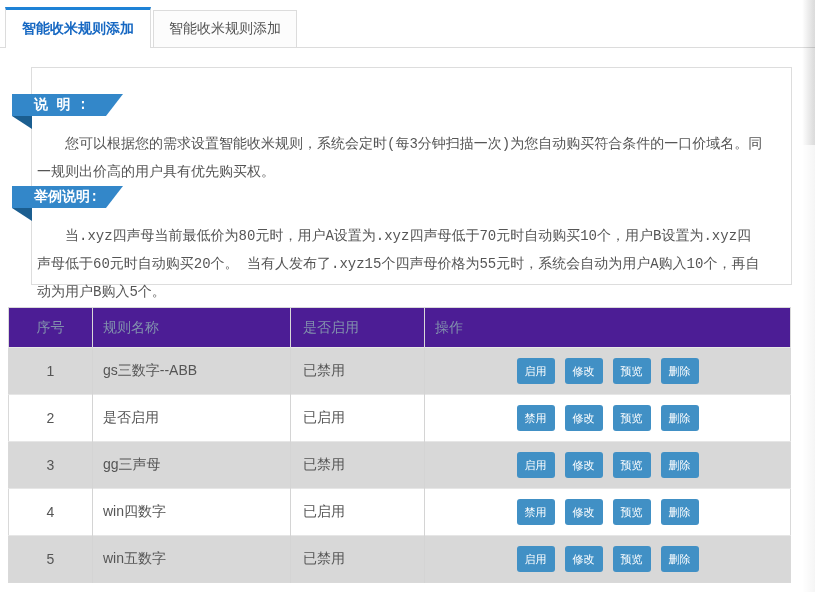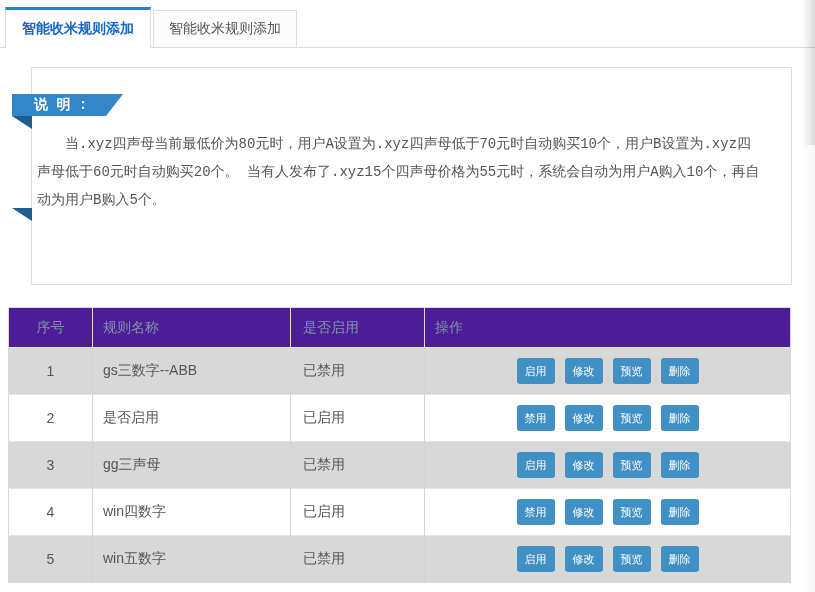--- a/index.html
+++ b/index.html
@@ -68,6 +68,7 @@
 <div class="panel">
   <div class="ribbon">说 明 :</div>
   <div class="fold fold-1"></div>
+  <p class="note-text">您可以根据您的需求设置智能收米规则，系统会定时(每3分钟扫描一次)为您自动购买符合条件的一口价域名。同一规则出价高的用户具有优先购买权。</p>
   <div class="fold fold-2"></div>
   <p class="note-text second">当.xyz四声母当前最低价为80元时，用户A设置为.xyz四声母低于70元时自动购买10个，用户B设置为.xyz四声母低于60元时自动购买20个。 当有人发布了.xyz15个四声母价格为55元时，系统会自动为用户A购入10个，再自动为用户B购入5个。</p>
 </div>

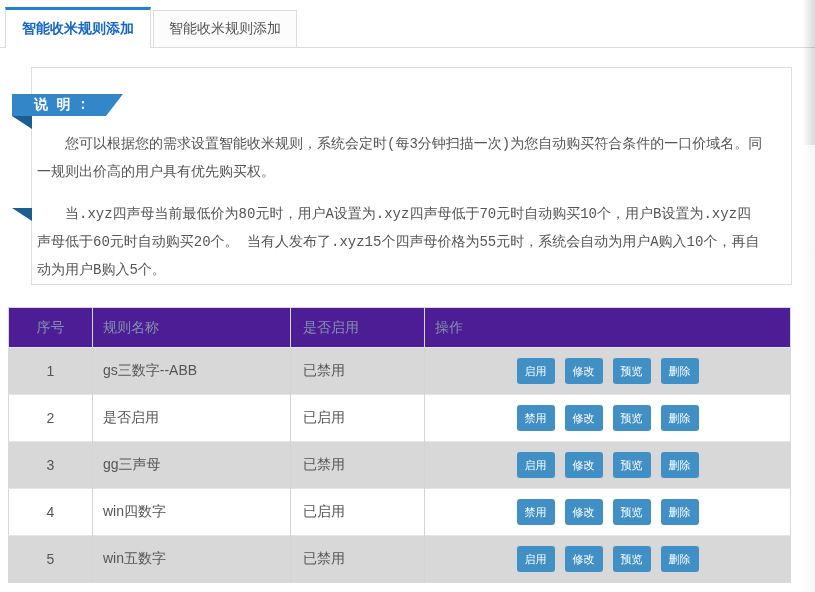--- a/index.html
+++ b/index.html
@@ -69,6 +69,7 @@
   <div class="ribbon">说 明 :</div>
   <div class="fold fold-1"></div>
   <p class="note-text">您可以根据您的需求设置智能收米规则，系统会定时(每3分钟扫描一次)为您自动购买符合条件的一口价域名。同一规则出价高的用户具有优先购买权。</p>
+  <div class="ribbon">举例说明:</div>
   <div class="fold fold-2"></div>
   <p class="note-text second">当.xyz四声母当前最低价为80元时，用户A设置为.xyz四声母低于70元时自动购买10个，用户B设置为.xyz四声母低于60元时自动购买20个。 当有人发布了.xyz15个四声母价格为55元时，系统会自动为用户A购入10个，再自动为用户B购入5个。</p>
 </div>

